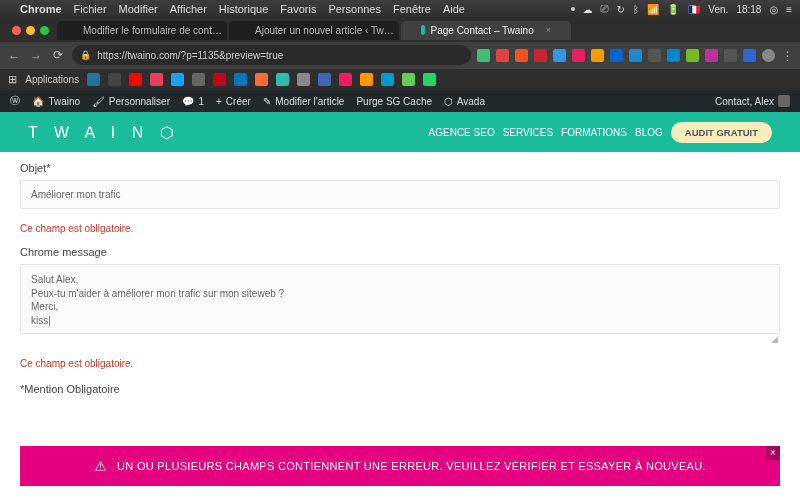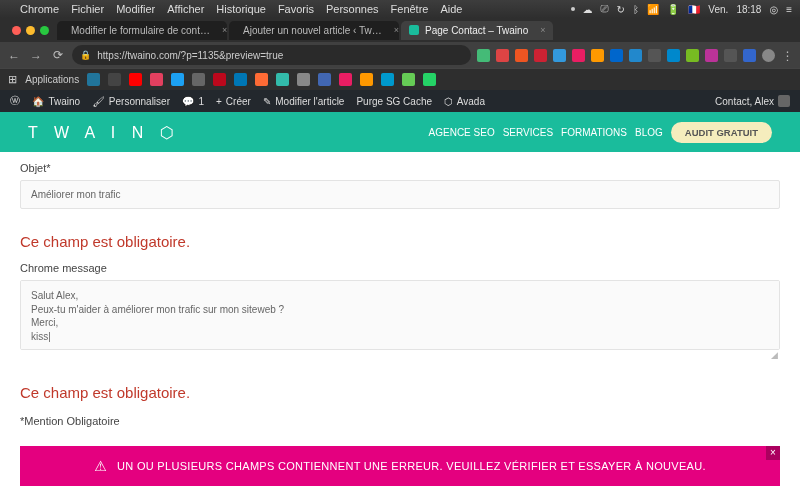--- a/index.html
+++ b/index.html
@@ -53,7 +53,7 @@
 
 <div class="mac-menubar">
   <span class="apple"></span>
-  <span style="font-weight:400">Chrome</span>
+  <span style="font-weight:700">Chrome</span>
   <span>Fichier</span>
   <span>Modifier</span>
   <span>Afficher</span>

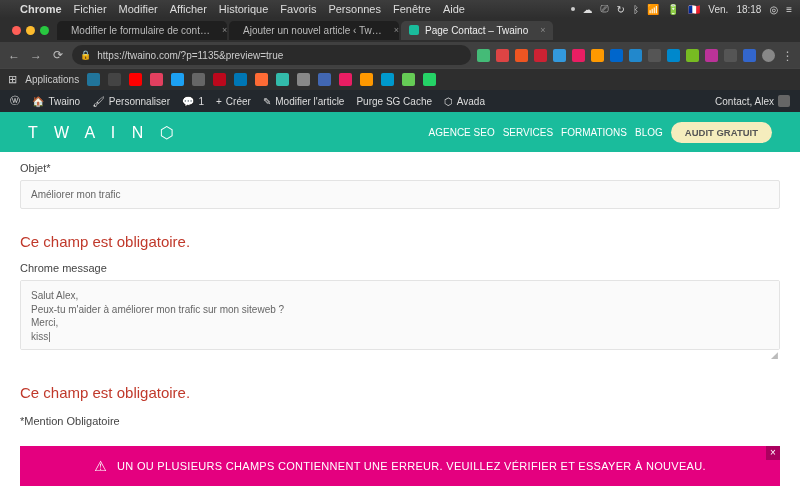--- a/index.html
+++ b/index.html
@@ -14,7 +14,7 @@
   .win-btns { display: flex; gap: 5px; padding: 0 6px; }
   .win-btns div { width: 9px; height: 9px; border-radius: 50%; }
   .win-close{background:#ff5f57}.win-min{background:#febc2e}.win-max{background:#28c840}
-  .tab { background: #1f1f1f; color: #bbb; font-size: 10px; padding: 4px 8px; border-radius: 5px 5px 0 0; display: flex; align-items: center; gap:6px; max-width: 170px; white-space: nowrap; overflow: hidden; }
+  .tab { background: #1f1f1f; color: #bbb; font-size: 10px; padding: 4px 20px; border-radius: 5px 5px 0 0; display: flex; align-items: center; gap:6px; max-width: 170px; white-space: nowrap; overflow: hidden; }
   .tab.active { background: #404040; color: #eee; }
   .tab .favicon{width:10px;height:10px;background:#5b8;border-radius:2px;display:inline-block}
   .tab .x{margin-left:6px;color:#888;font-size:9px}

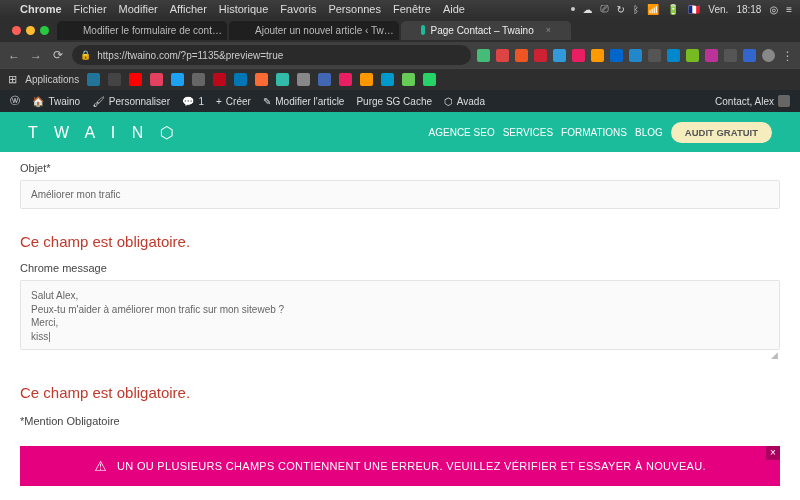--- a/index.html
+++ b/index.html
@@ -41,7 +41,7 @@
   .label{color:#444;margin:6px 0 3px 0;font-size:11px}
   .field{border:1px solid #e3e3e3;border-radius:2px;padding:8px 10px;font-size:10px;color:#666;background:#fafafa;width:100%;margin-top:3px;resize:none;font-family:inherit}
   textarea.field{height:70px;line-height:1.35}
-  .err{color:#c0392b;font-size:15px;margin-top:24px}
+  .err{color:#c0392b;font-size:10px;margin-top:14px}
   .submit{background:#fbe5c1;color:#fff;border:none;border-radius:18px;padding:7px 18px;font-size:10px;margin-top:10px;font-weight:600;letter-spacing:0.5px}
   .alert-banner{position:absolute;left:20px;right:20px;bottom:14px;background:#e4007f;color:#fff;height:40px;display:flex;align-items:center;justify-content:center;font-size:11px;font-weight:500;letter-spacing:0.3px}
   .alert-banner .warn{margin-right:10px;font-size:14px}

